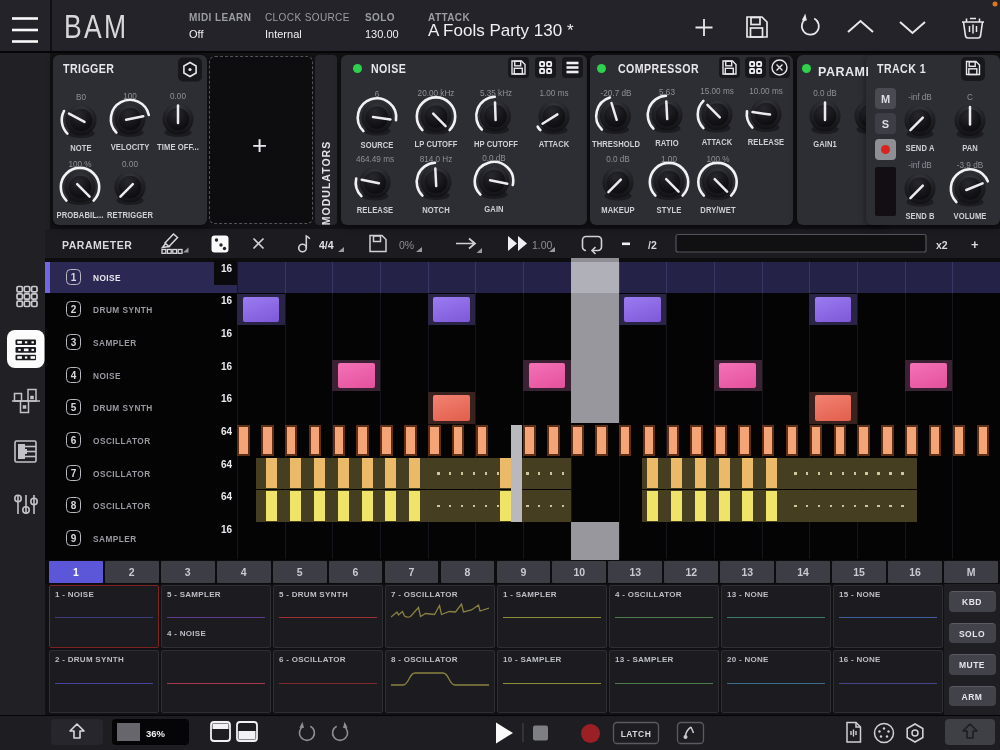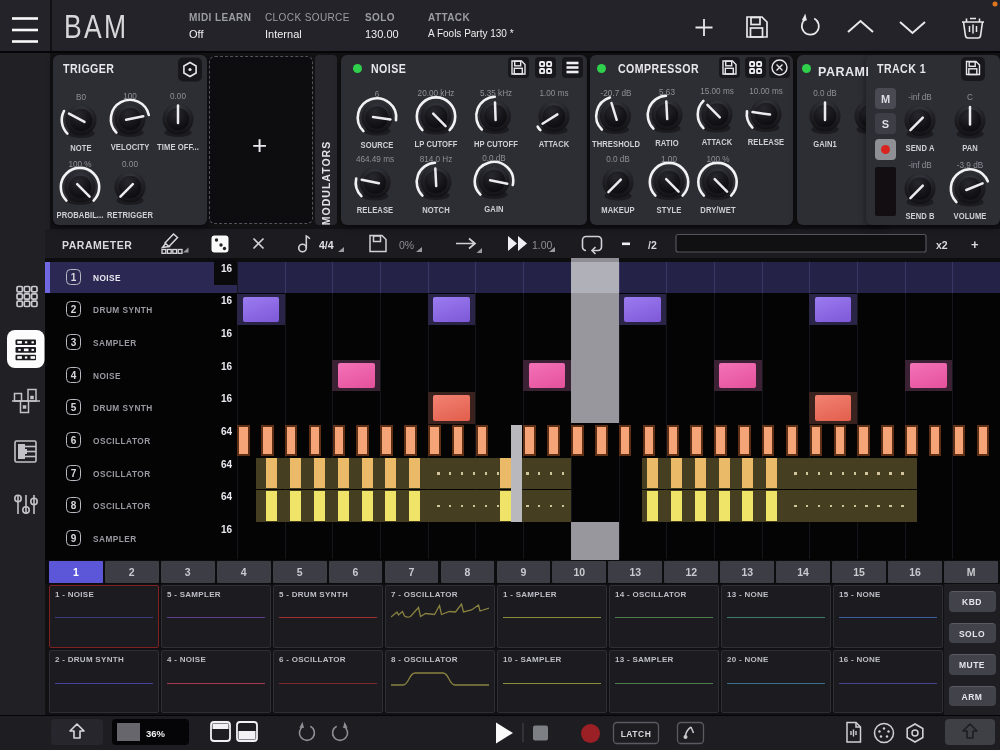--- a/index.html
+++ b/index.html
@@ -70,7 +70,7 @@
 <div class="abs" style="left:365px;top:12px;font-size:10px;font-weight:bold;color:#9d9da5;letter-spacing:.4px">SOLO</div>
 <div class="abs" style="left:365px;top:28px;font-size:11px;color:#f0f0f2">130.00</div>
 <div class="abs" style="left:428px;top:12px;font-size:10px;font-weight:bold;color:#9d9da5;letter-spacing:.4px">ATTACK</div>
-<div class="abs" style="left:428px;top:28px;font-size:10px;color:#f0f0f2">A Fools Party 130 *</div>
+<div class="abs" style="left:428px;top:21px;font-size:17px;color:#f0f0f2">A Fools Party 130 *</div>
 <svg class="abs" style="left:0;top:270" width="50" height="260" viewBox="0 0 50 260">
     <rect x="17.0" y="16.5" width="5.4" height="5.4" rx="1.2" fill="none" stroke="#c9c9cf" stroke-width="1.7"></rect>
     <rect x="24.3" y="16.5" width="5.4" height="5.4" rx="1.2" fill="none" stroke="#c9c9cf" stroke-width="1.7"></rect>

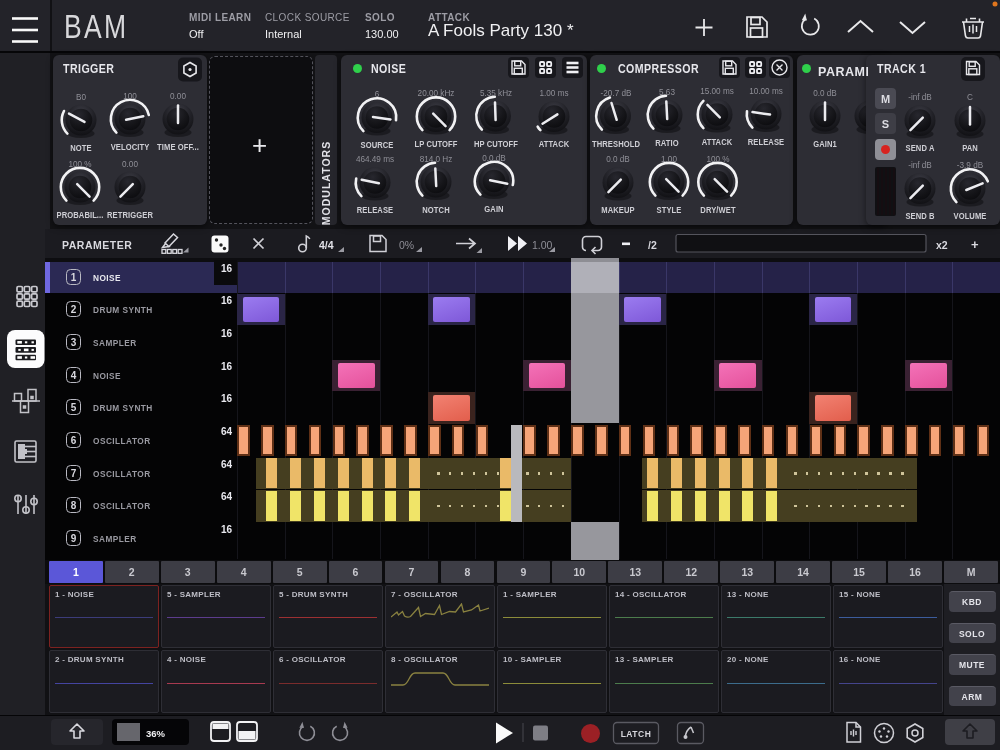--- a/index.html
+++ b/index.html
@@ -627,7 +627,7 @@
 <div class="cardt" style="left:502.9px;top:589.5px">1 - SAMPLER</div>
 <div class="cline" style="left:502.9px;top:617.0px;background:#8c8c3a"></div>
 <div class="card" style="left:608.9px;top:584.5px;"></div>
-<div class="cardt" style="left:614.9px;top:589.5px">14 - OSCILLATOR</div>
+<div class="cardt" style="left:614.9px;top:589.5px">4 - OSCILLATOR</div>
 <div class="cline" style="left:614.9px;top:617.0px;background:#4c7c4c"></div>
 <div class="card" style="left:720.9px;top:584.5px;"></div>
 <div class="cardt" style="left:726.9px;top:589.5px">13 - NONE</div>

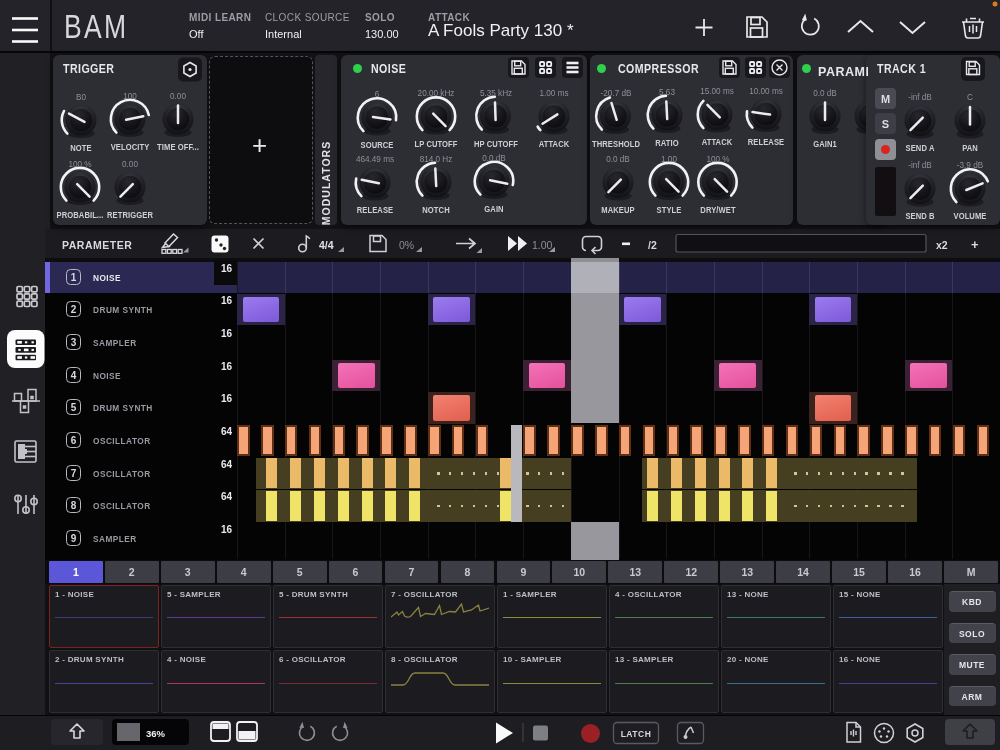--- a/index.html
+++ b/index.html
@@ -639,7 +639,7 @@
 <div class="cardt" style="left:54.9px;top:655px">2 - DRUM SYNTH</div>
 <div class="cline" style="left:54.9px;top:682.5px;background:#4444a0"></div>
 <div class="card" style="left:160.9px;top:650px;"></div>
-<div class="cardt" style="left:166.9px;top:655px">4 - NOISE</div>
+<div class="cardt" style="left:166.9px;top:629px">4 - NOISE</div>
 <div class="cline" style="left:166.9px;top:682.5px;background:#a83a50"></div>
 <div class="card" style="left:272.9px;top:650px;"></div>
 <div class="cardt" style="left:278.9px;top:655px">6 - OSCILLATOR</div>

